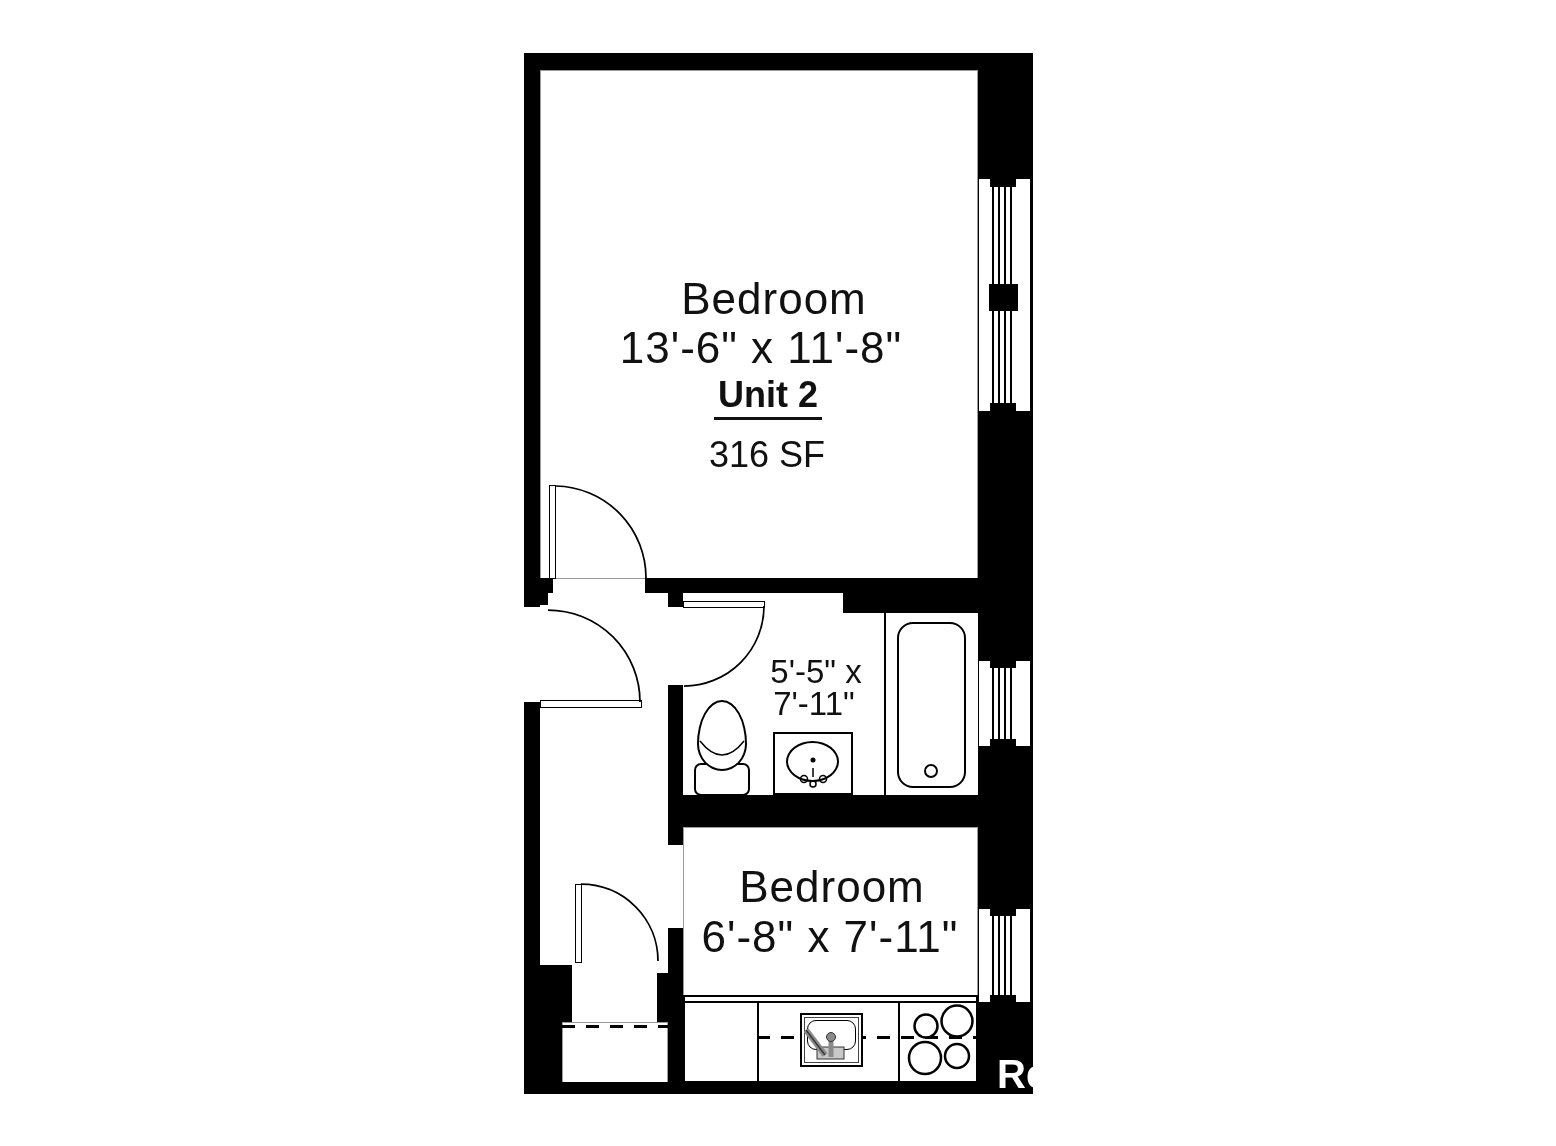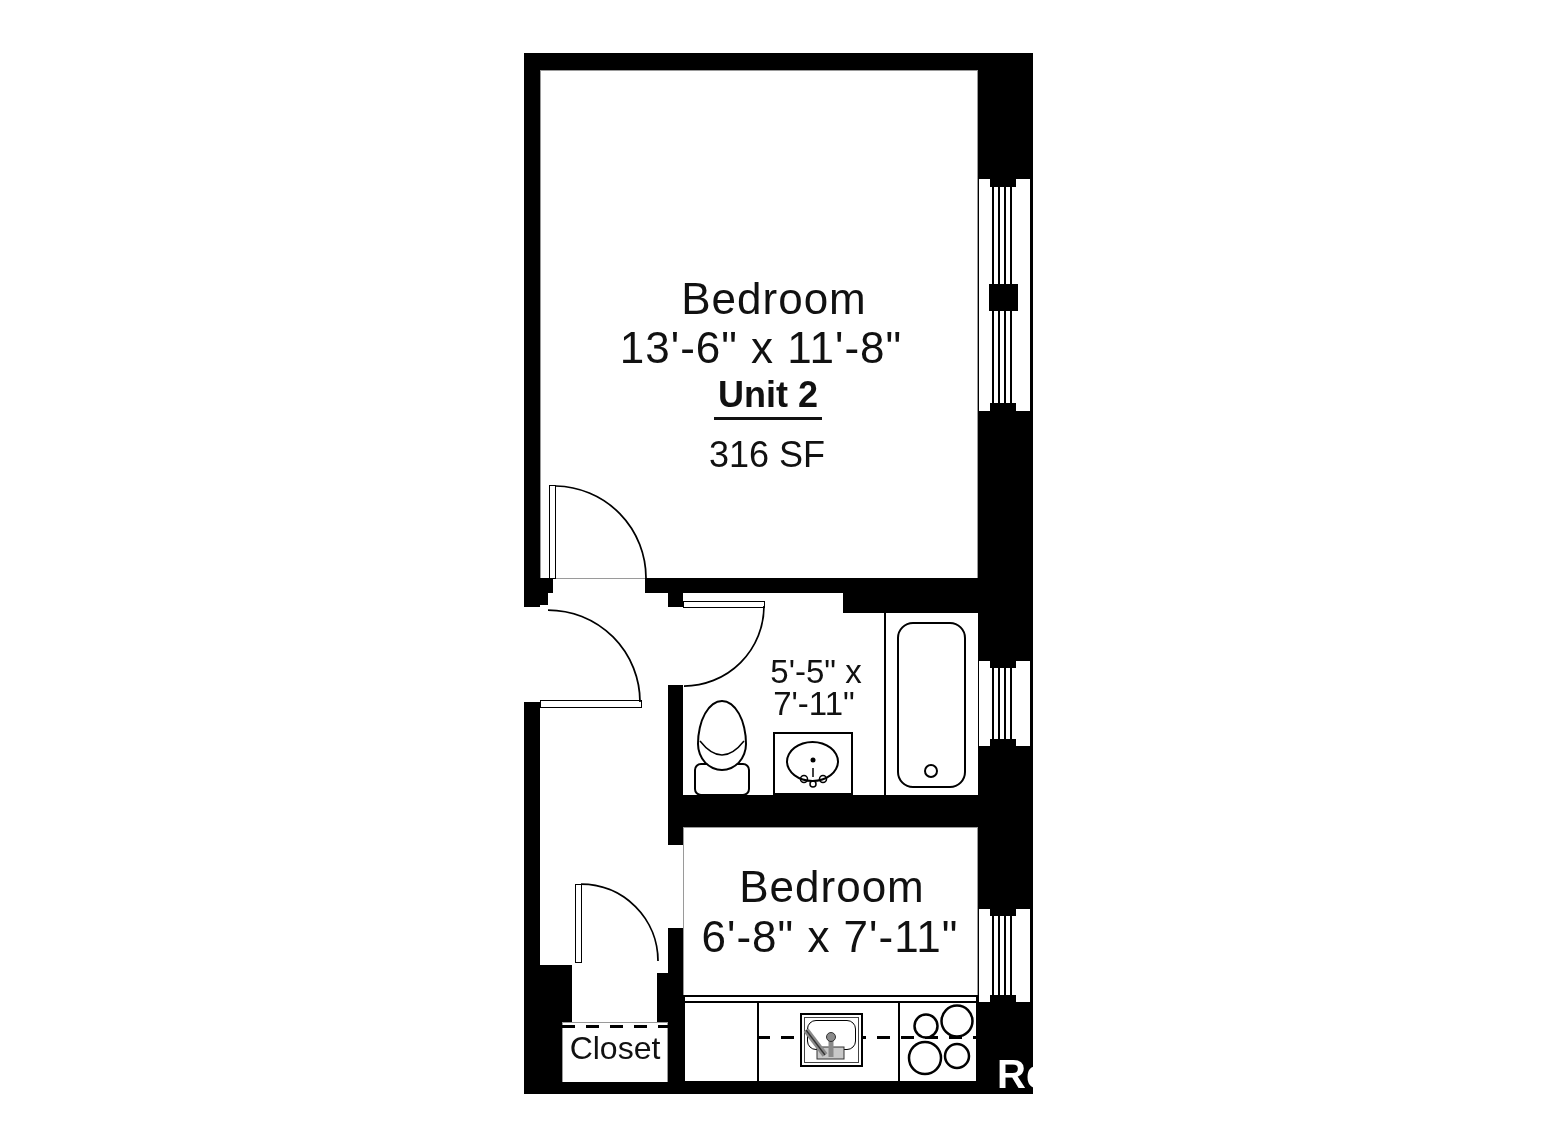--- a/index.html
+++ b/index.html
@@ -114,7 +114,6 @@
   <div class="label bath-t" style="left:664px;top:685px;width:300px;">7'-11"</div>
   <div class="label big" style="left:682px;top:862px;width:300px;">Bedroom</div>
   <div class="label big" style="left:680px;top:912px;width:300px;">6'-8" x 7'-11"</div>
-  <div class="label small-t" style="left:465px;top:1030px;width:300px;">Closet</div>
 
   <div class="watermark" style="left:992px;top:1056px;width:41px;height:38px;">
     <span style="position:absolute;left:5px;top:-2px;">Re</span>

